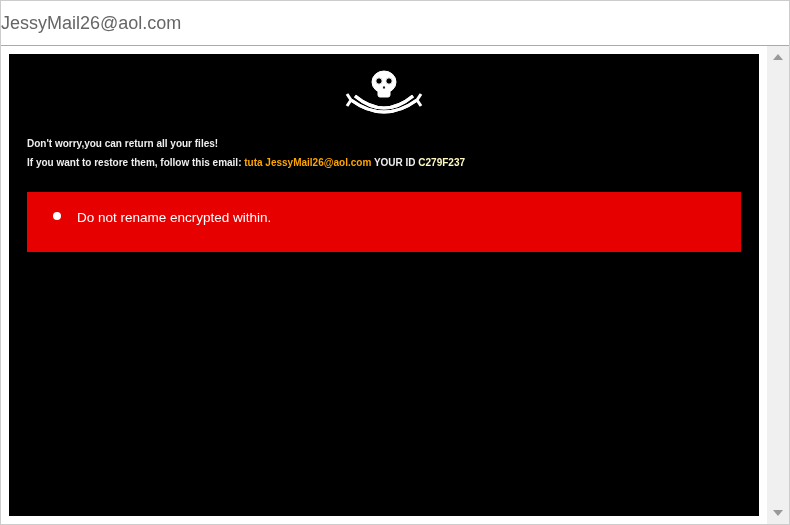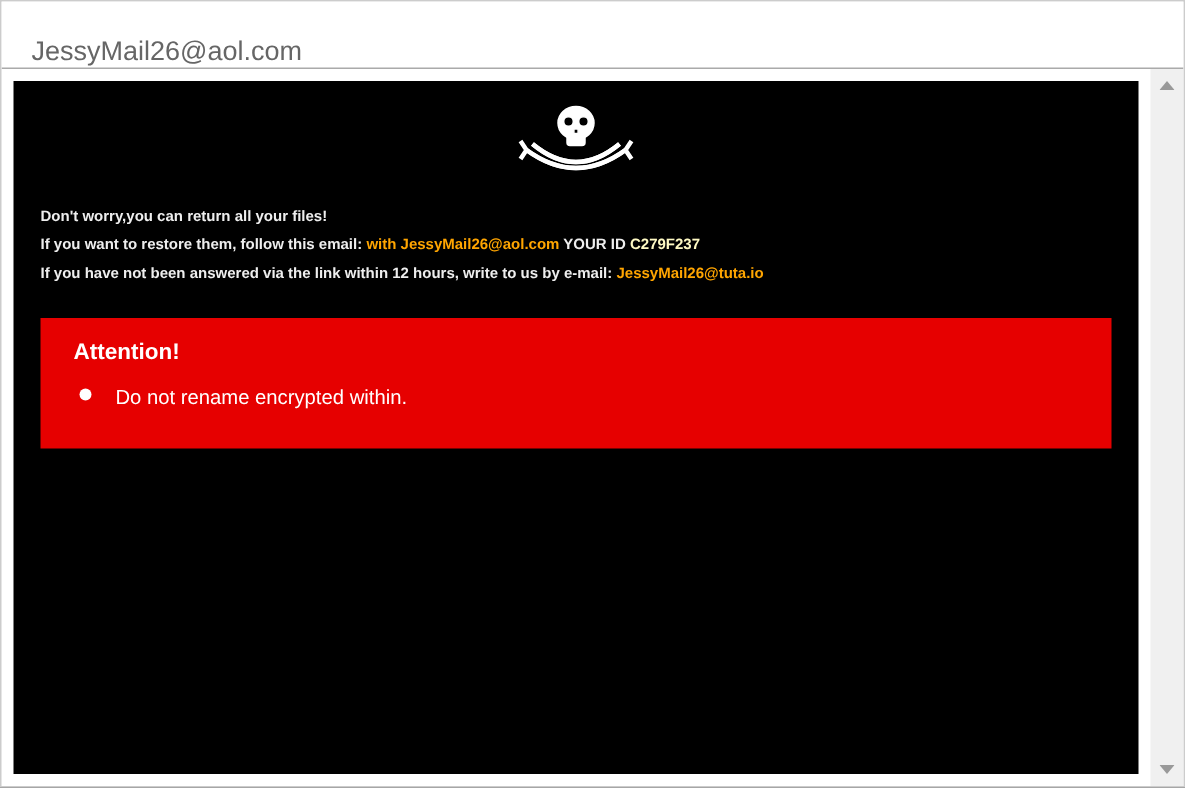--- a/index.html
+++ b/index.html
@@ -17,8 +17,8 @@
       background: #fff;
       border-bottom: 1px solid #aaa;
       display: flex;
-      align-items: flex-end;
-      padding-left: 20px;
+      align-items: center;
+      padding-left: 0;
     }
     .titlebar-text {
       font-size: 18px;

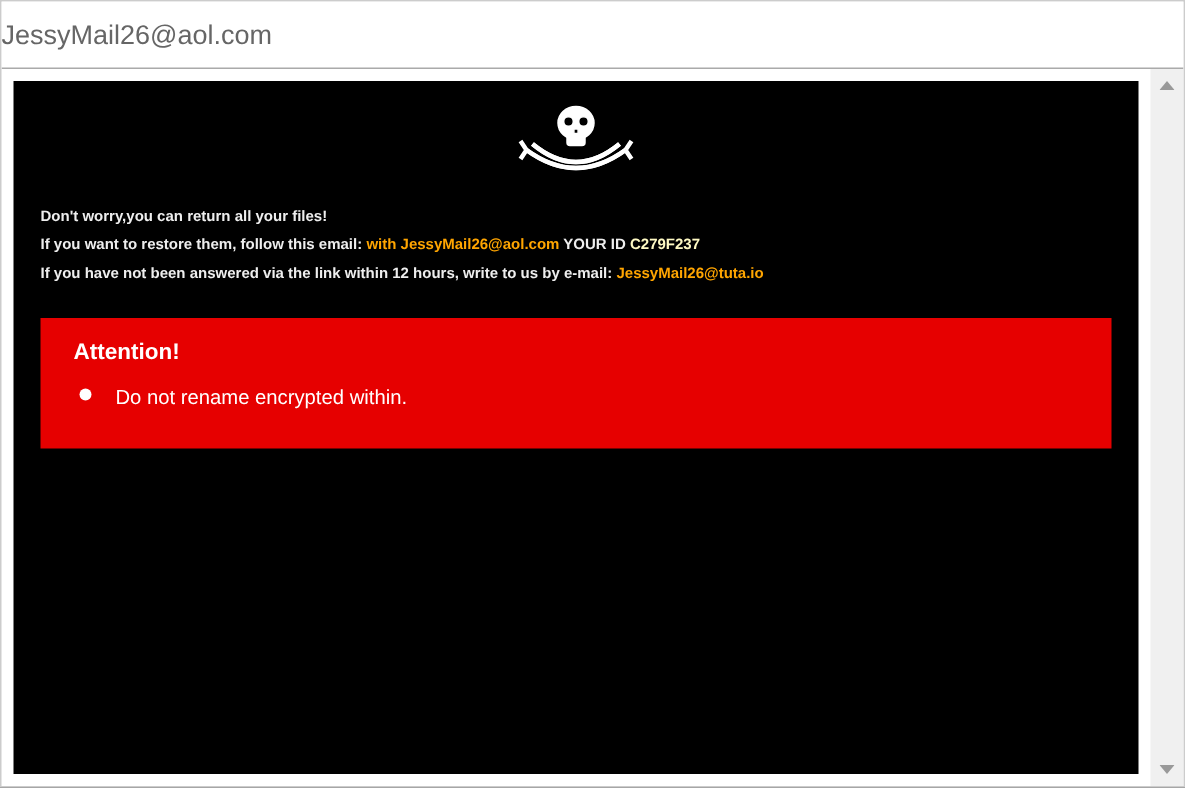--- a/index.html
+++ b/index.html
@@ -140,7 +140,7 @@
     <div class="info-block">
       <div class="info-line">Don't worry,you can return all your files!</div>
       <div class="info-line">
-        <span>If you want to restore them, follow this email: </span><span class="highlight-yellow">with JessyMail26@aol.com</span><span>  YOUR ID </span><span class="highlight-red">C279F237</span>
+        <span>If you want to restore them, follow this email: </span><span class="highlight-yellow">tuta JessyMail26@aol.com</span><span>  YOUR ID </span><span class="highlight-red">C279F237</span>
       </div>
       <div class="info-line">
         <span>If you have not been answered via the link within 12 hours, write to us by e-mail: </span><span class="highlight-yellow">JessyMail26@tuta.io</span>

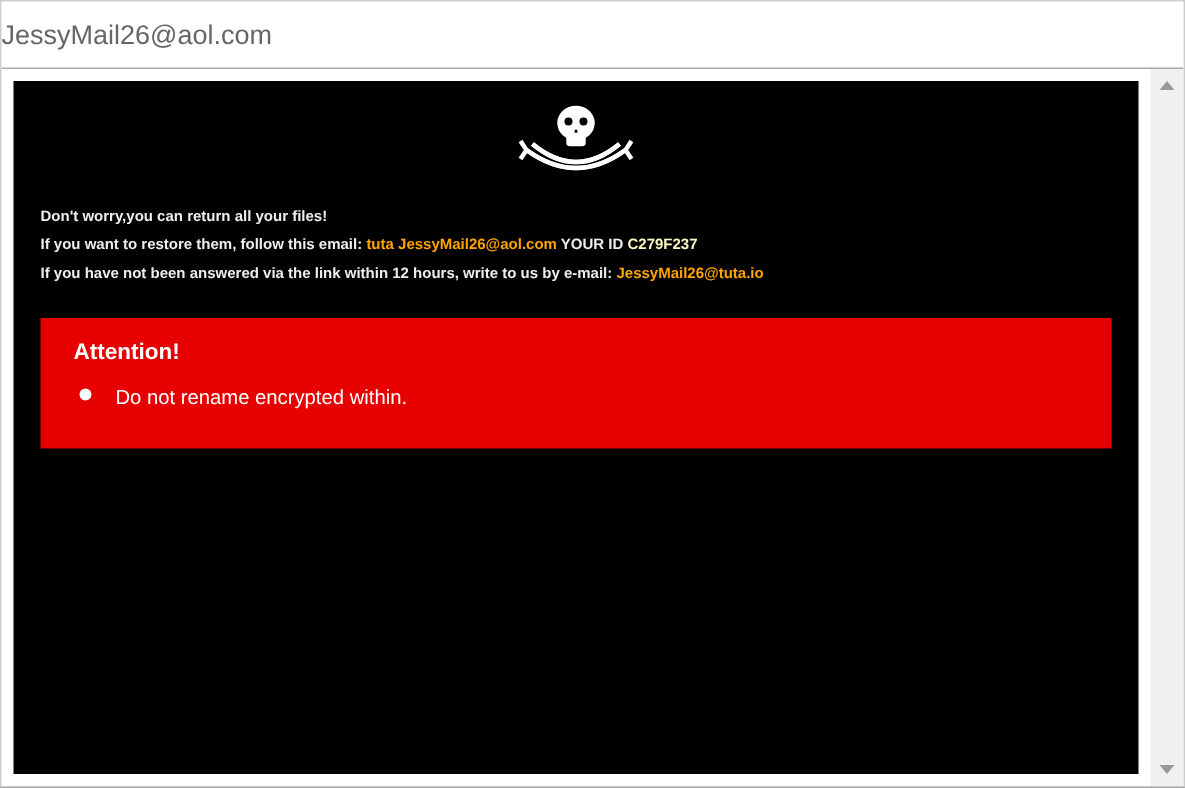--- a/index.html
+++ b/index.html
@@ -142,9 +142,6 @@
       <div class="info-line">
         <span>If you want to restore them, follow this email: </span><span class="highlight-yellow">tuta JessyMail26@aol.com</span><span>  YOUR ID </span><span class="highlight-red">C279F237</span>
       </div>
-      <div class="info-line">
-        <span>If you have not been answered via the link within 12 hours, write to us by e-mail: </span><span class="highlight-yellow">JessyMail26@tuta.io</span>
-      </div>
     </div>
 
     <div class="attention-box">

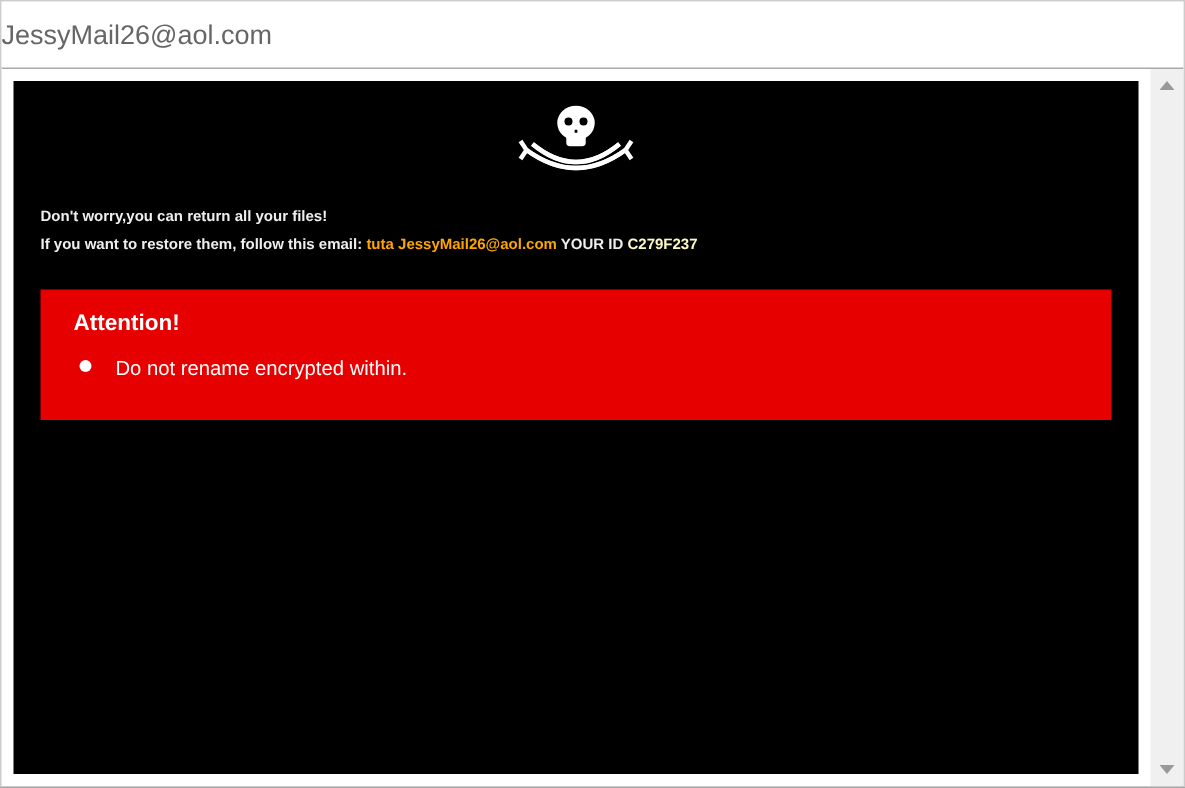--- a/index.html
+++ b/index.html
@@ -145,7 +145,6 @@
     </div>
 
     <div class="attention-box">
-      <div class="attention-title">Attention!</div>
       <ul class="attention-list">
         <li>Do not rename encrypted within.</li>
       </ul>

